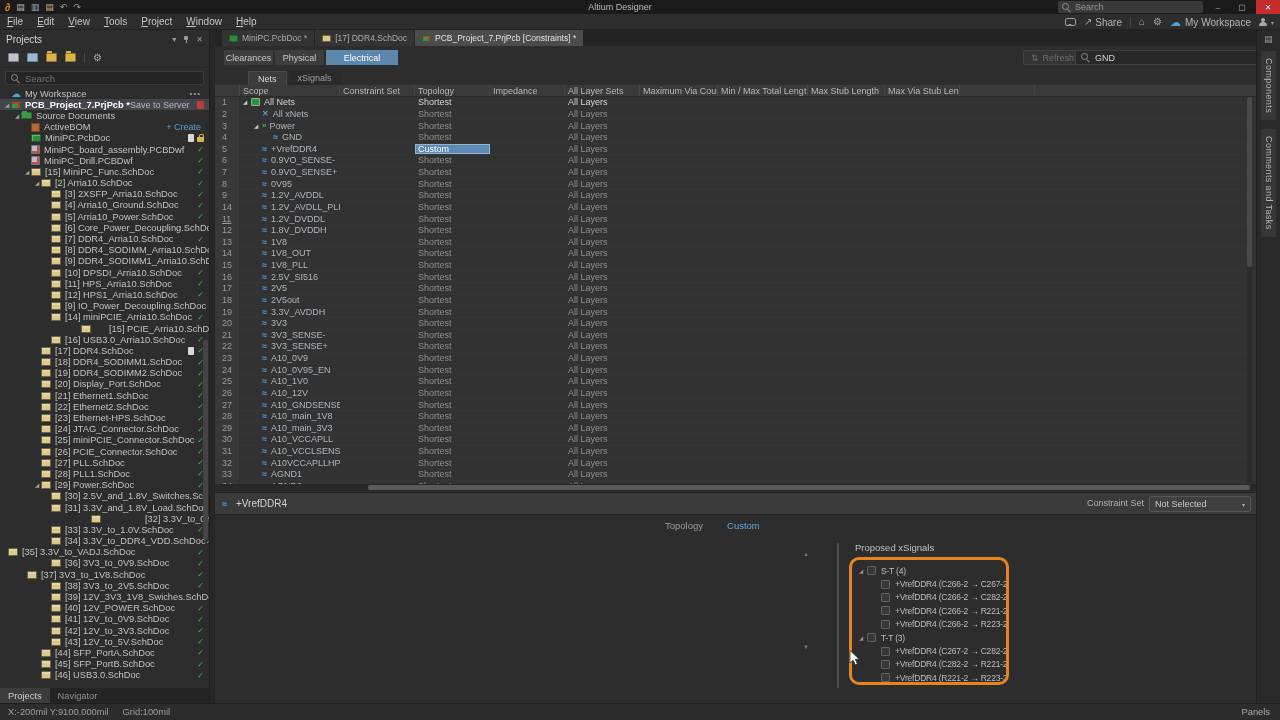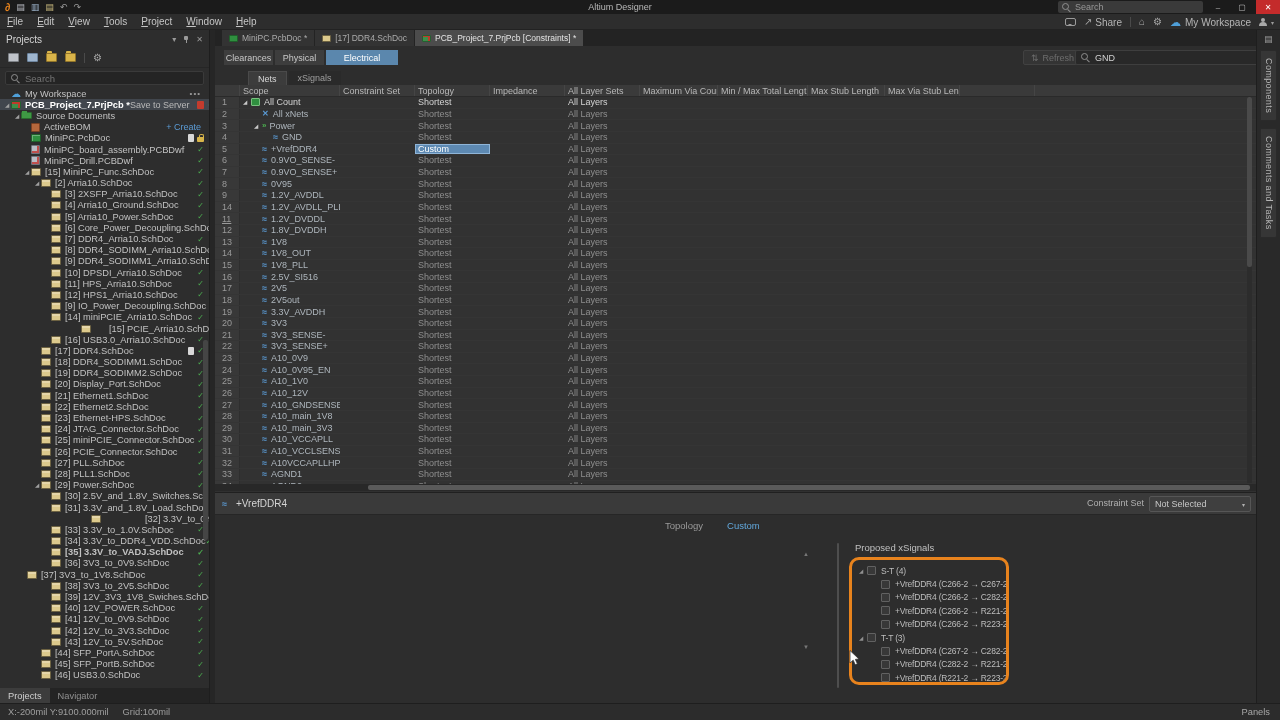--- a/index.html
+++ b/index.html
@@ -706,7 +706,7 @@
           <div class="gt-cell" style="width: 100px; padding-left: 3px;">
             <span class="rexp">◢</span>
             <span class="nicon n-allnets"></span>
-            <span class="bright">All Count</span>
+            <span class="bright">All Nets</span>
           </div>
           <div class="gt-cell" style="width: 75px;"></div>
           <div class="gt-cell bright" style="width: 75px;">Shortest</div>

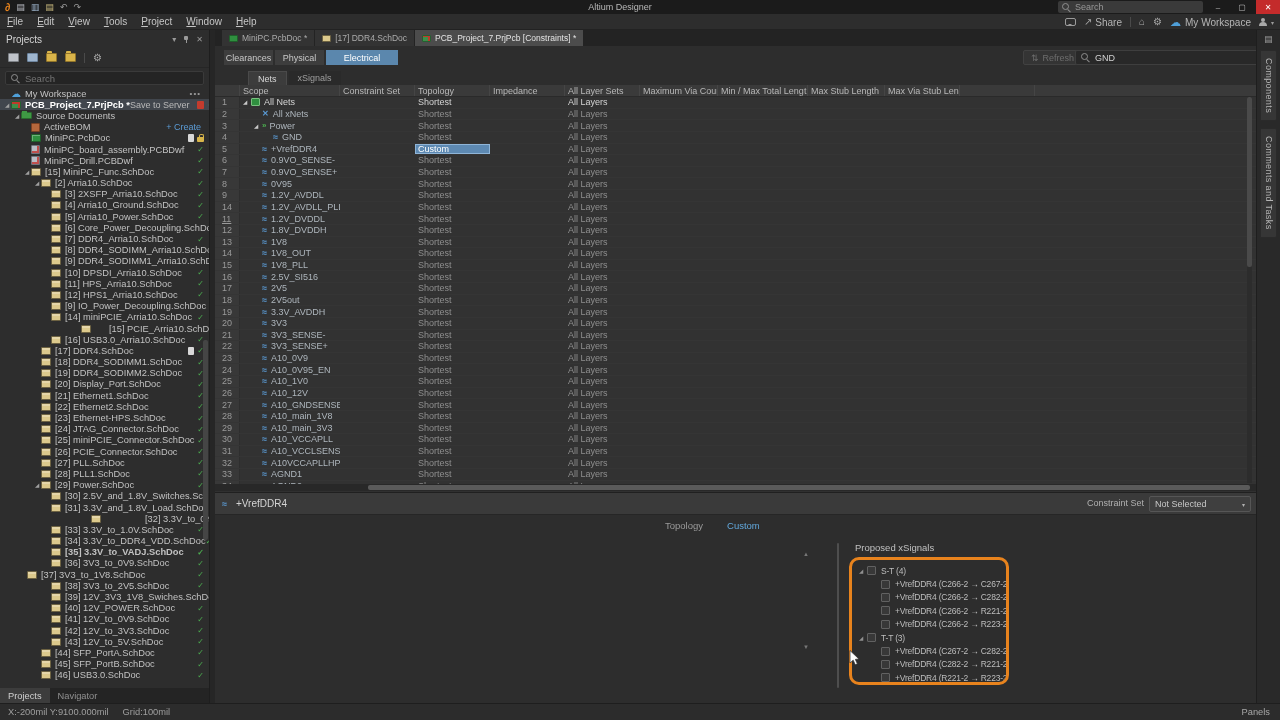--- a/index.html
+++ b/index.html
@@ -545,7 +545,7 @@
           <span class="chk">✓</span>
         </span>
       </div>
-      <div class="trow" style="padding-left: 43px; font-weight: bold;">
+      <div class="trow" style="">
         <span class="texp"></span>
         <span class="ticon i-sch"></span>
         <span class="tlabel">[35] 3.3V_to_VADJ.SchDoc</span>

